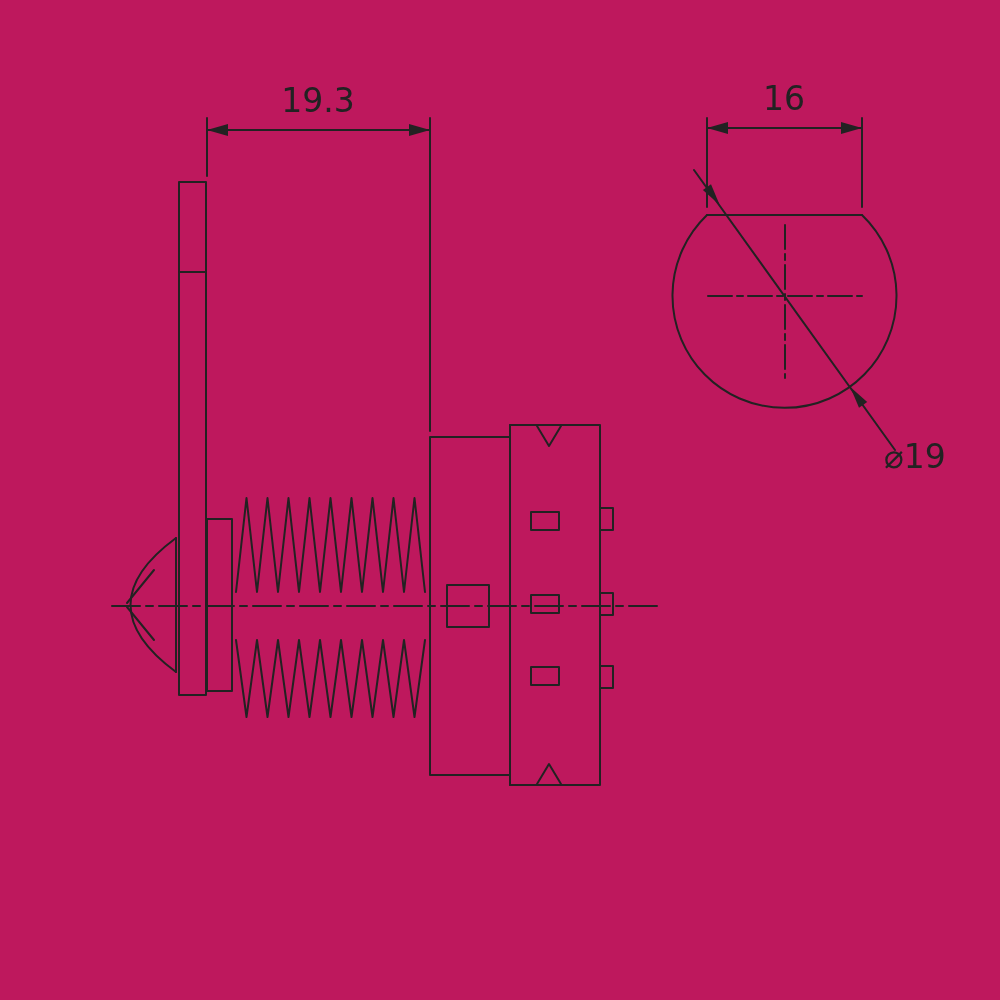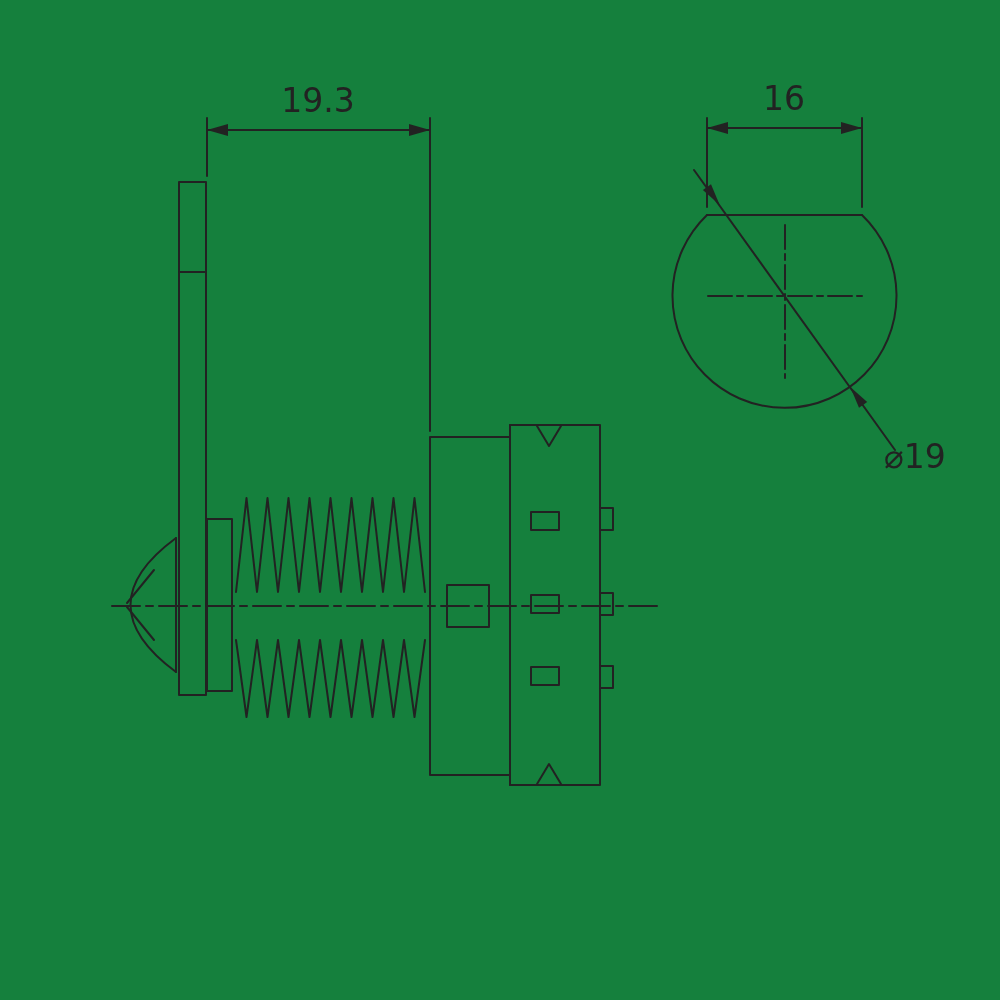--- a/index.html
+++ b/index.html
@@ -11,7 +11,7 @@
     width: 1000px;
     height: 1000px;
     position: relative;
-    background: #15803d;
+    background: #be185d;
     overflow: hidden;
   }
   svg {

